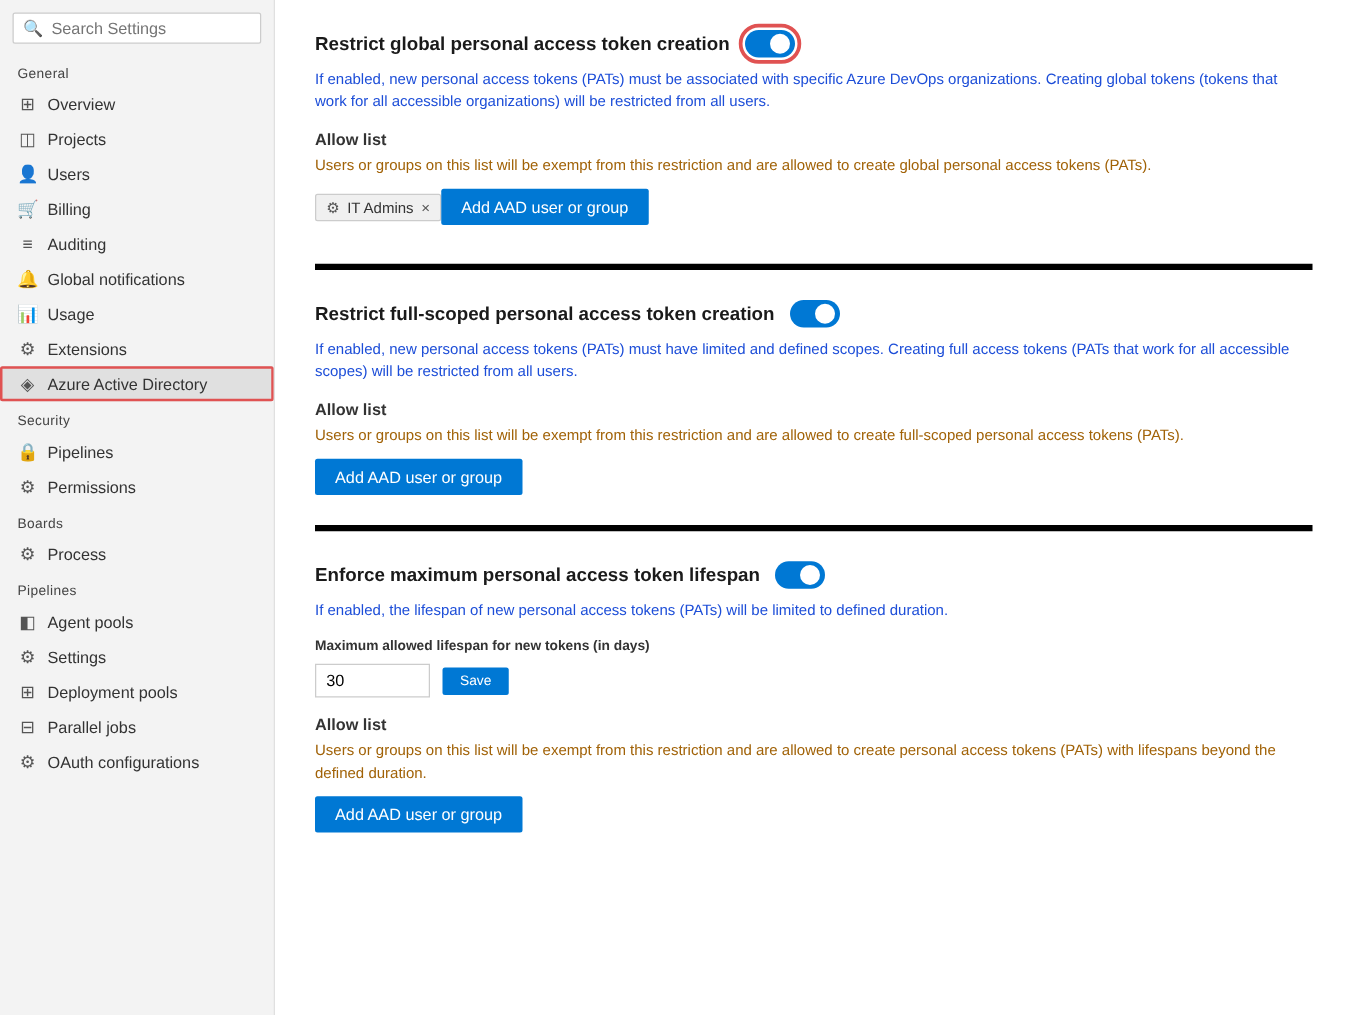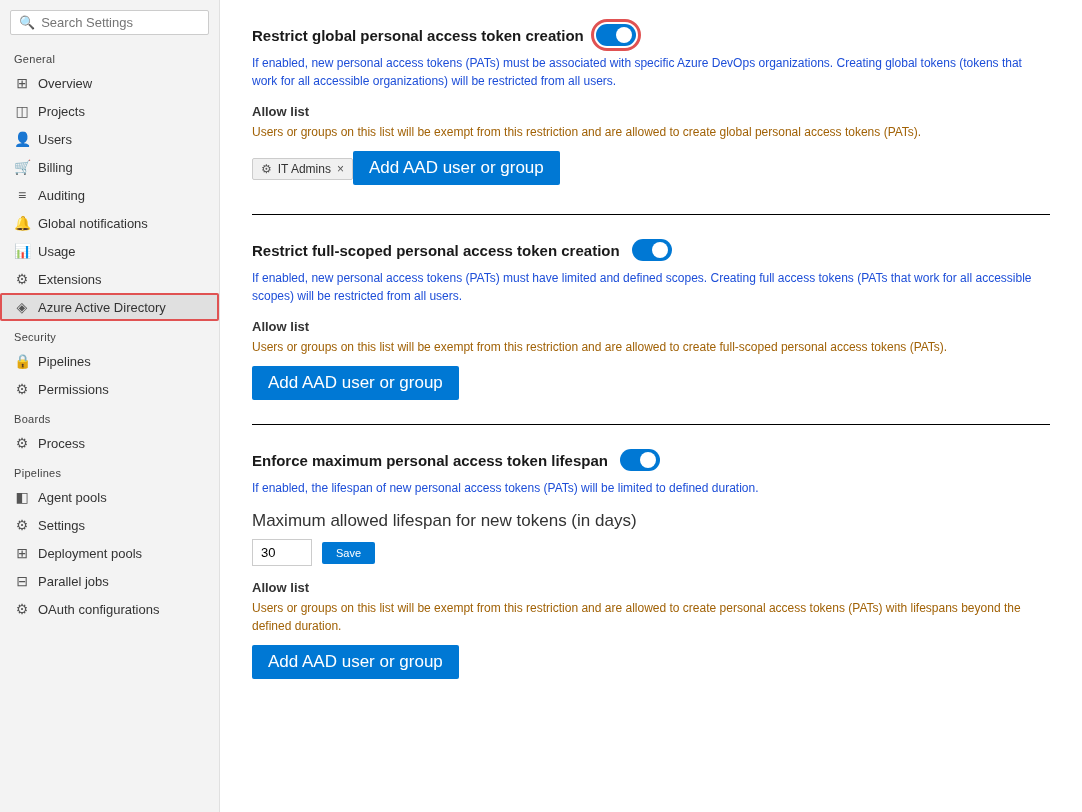--- a/index.html
+++ b/index.html
@@ -70,7 +70,7 @@
     
     .setting-section {
       padding: 24px 0;
-      border-bottom: 1px solid #000000;
+      border-bottom: 5px solid #000000;
     }
     .setting-section:last-child { border-bottom: none; }
 

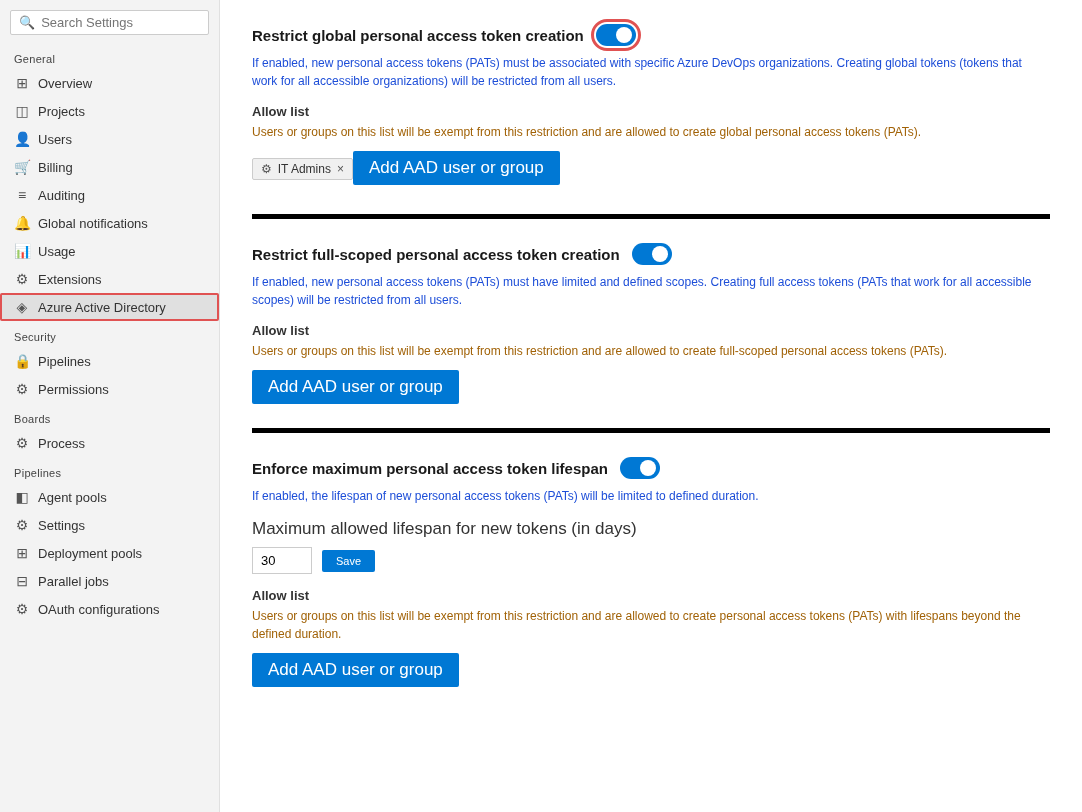--- a/index.html
+++ b/index.html
@@ -158,7 +158,7 @@
       color: #fff;
       border: none;
       padding: 7px 16px;
-      font-size: 17px;
+      font-size: 13px;
       cursor: pointer;
       border-radius: 2px;
       font-family: inherit;

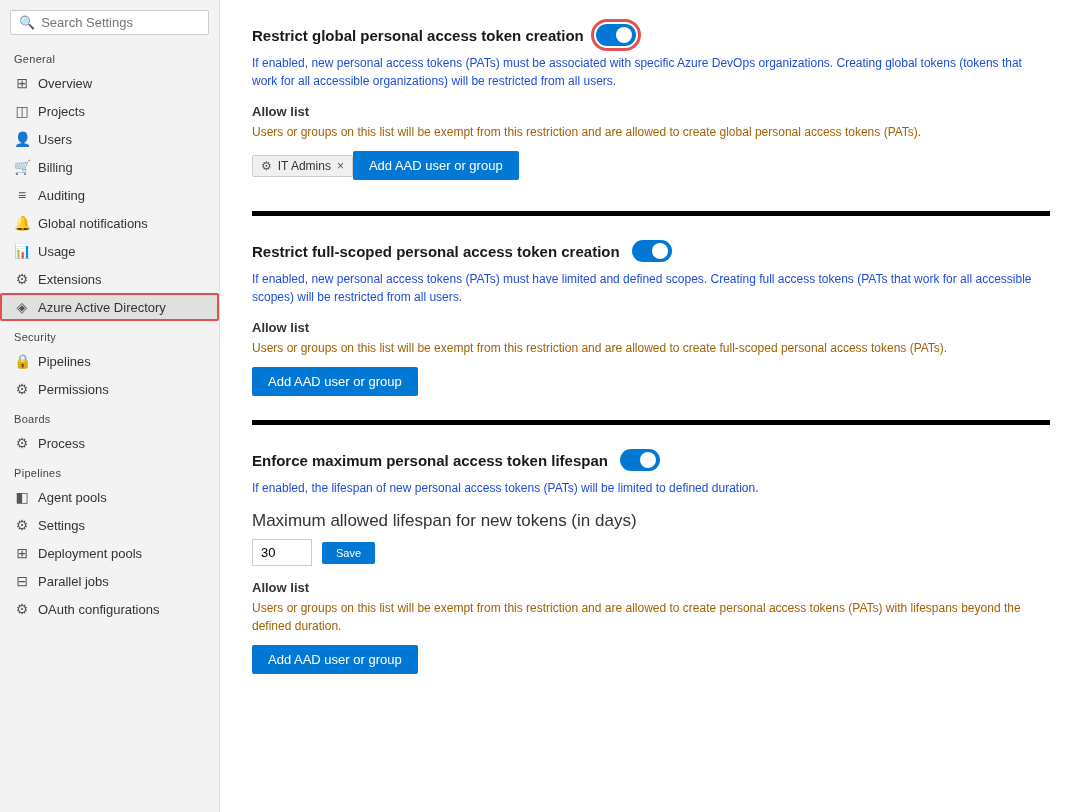--- a/index.html
+++ b/index.html
@@ -191,8 +191,8 @@
     }
 
     .max-lifespan-label {
-      font-weight: 400;
-      font-size: 17px;
+      font-weight: 700;
+      font-size: 11px;
       margin-bottom: 8px;
       color: #333;
     }

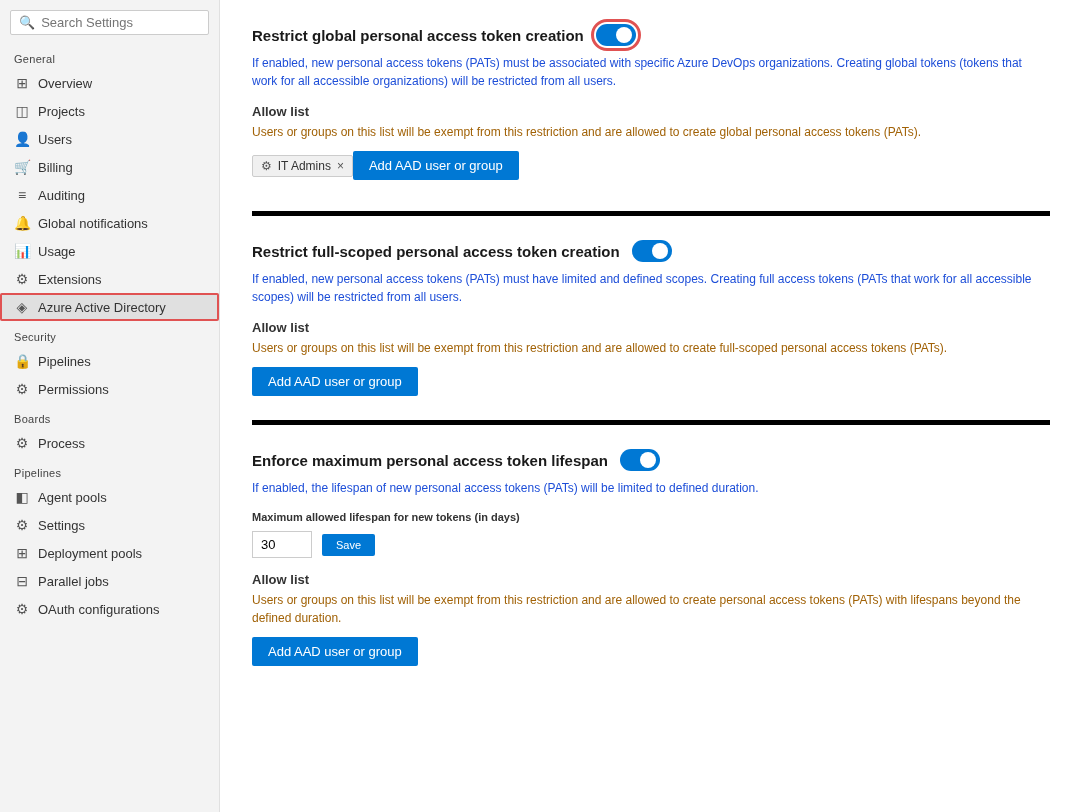--- a/index.html
+++ b/index.html
@@ -182,7 +182,7 @@
       margin-bottom: 14px;
     }
     .token-input {
-      width: 60px;
+      width: 92px;
       padding: 5px 8px;
       border: 1px solid #ccc;
       font-size: 13px;

